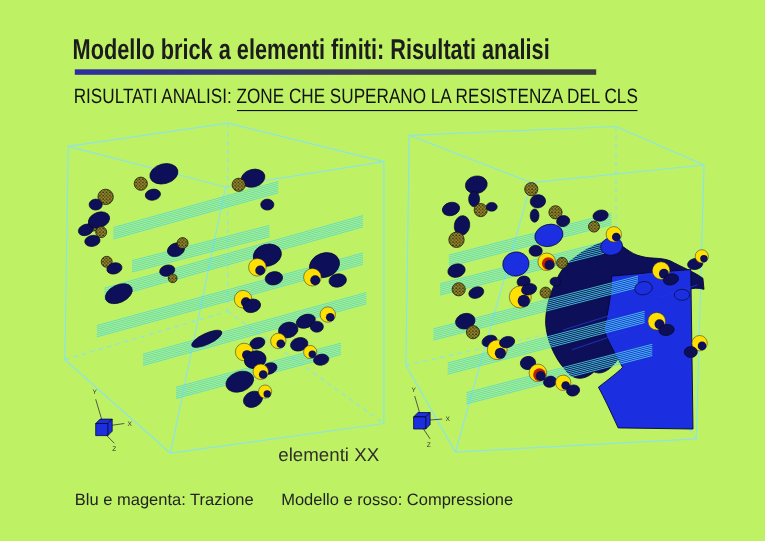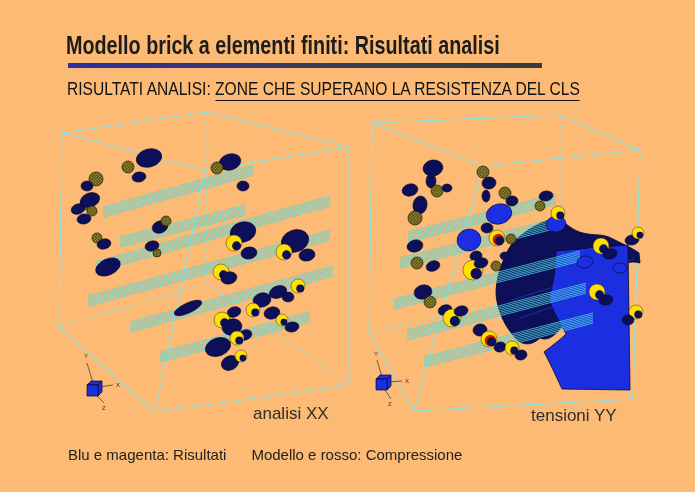--- a/index.html
+++ b/index.html
@@ -4,7 +4,7 @@
 <style>
   html,body{margin:0;padding:0;background:#ffffff;}
   body{width:695px;height:492px;overflow:hidden;font-family:"Liberation Sans",sans-serif;}
-  #slide{position:relative;width:695px;height:492px;background:#fdba74;}
+  #slide{position:relative;width:695px;height:492px;background:#bef264;}
   .abs{position:absolute;white-space:nowrap;}
   #title{left:66px;top:30px;font-size:26px;font-weight:bold;color:#1c1c1c;
          transform:scaleX(0.76);transform-origin:left top;letter-spacing:0;}

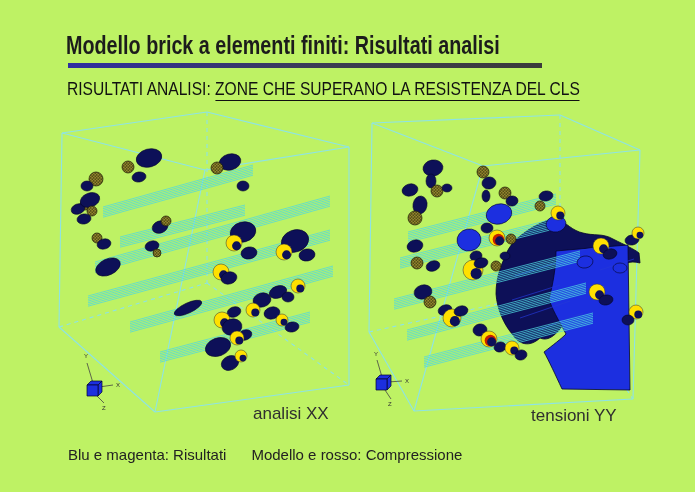--- a/index.html
+++ b/index.html
@@ -283,7 +283,7 @@
   <div class="abs" id="rule"></div>
   <div class="abs" id="subtitle"><span>RISULTATI ANALISI: </span><span class="ul">ZONE CHE SUPERANO LA RESISTENZA DEL CLS</span></div>
 
-  <div class="abs caption" id="caption-xx">analisi XX</div>
+  <div class="abs caption" id="caption-xx">elementi XX</div>
   <div class="abs caption" id="caption-yy">tensioni YY</div>
 
   <div class="abs" id="legend"><span class="sp1">Blu e magenta: Risultati</span><span>Modello e rosso: Compressione</span></div>

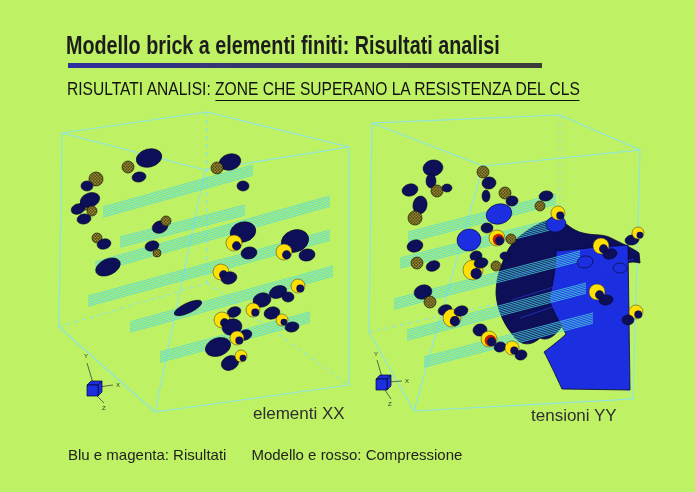--- a/index.html
+++ b/index.html
@@ -284,7 +284,6 @@
   <div class="abs" id="subtitle"><span>RISULTATI ANALISI: </span><span class="ul">ZONE CHE SUPERANO LA RESISTENZA DEL CLS</span></div>
 
   <div class="abs caption" id="caption-xx">elementi XX</div>
-  <div class="abs caption" id="caption-yy">tensioni YY</div>
 
   <div class="abs" id="legend"><span class="sp1">Blu e magenta: Risultati</span><span>Modello e rosso: Compressione</span></div>
 

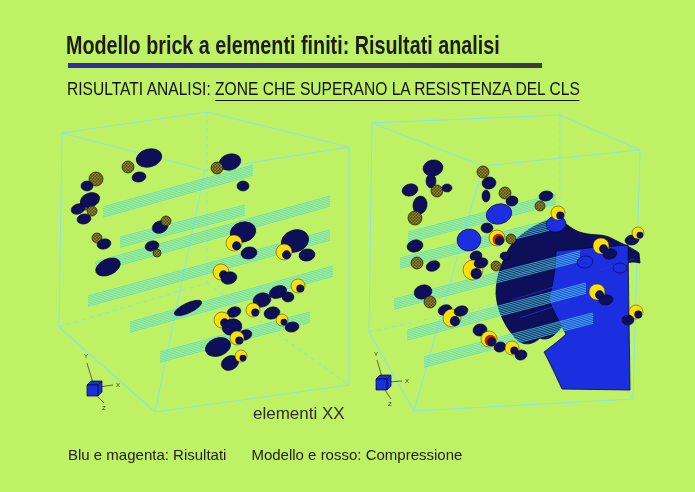--- a/index.html
+++ b/index.html
@@ -285,7 +285,7 @@
 
   <div class="abs caption" id="caption-xx">elementi XX</div>
 
-  <div class="abs" id="legend"><span class="sp1">Blu e magenta: Risultati</span><span>Modello e rosso: Compressione</span></div>
+  <div class="abs" id="legend"><span class="sp1">Blu e magenta: Trazione</span><span>Modello e rosso: Compressione</span></div>
 
 </div>
 

